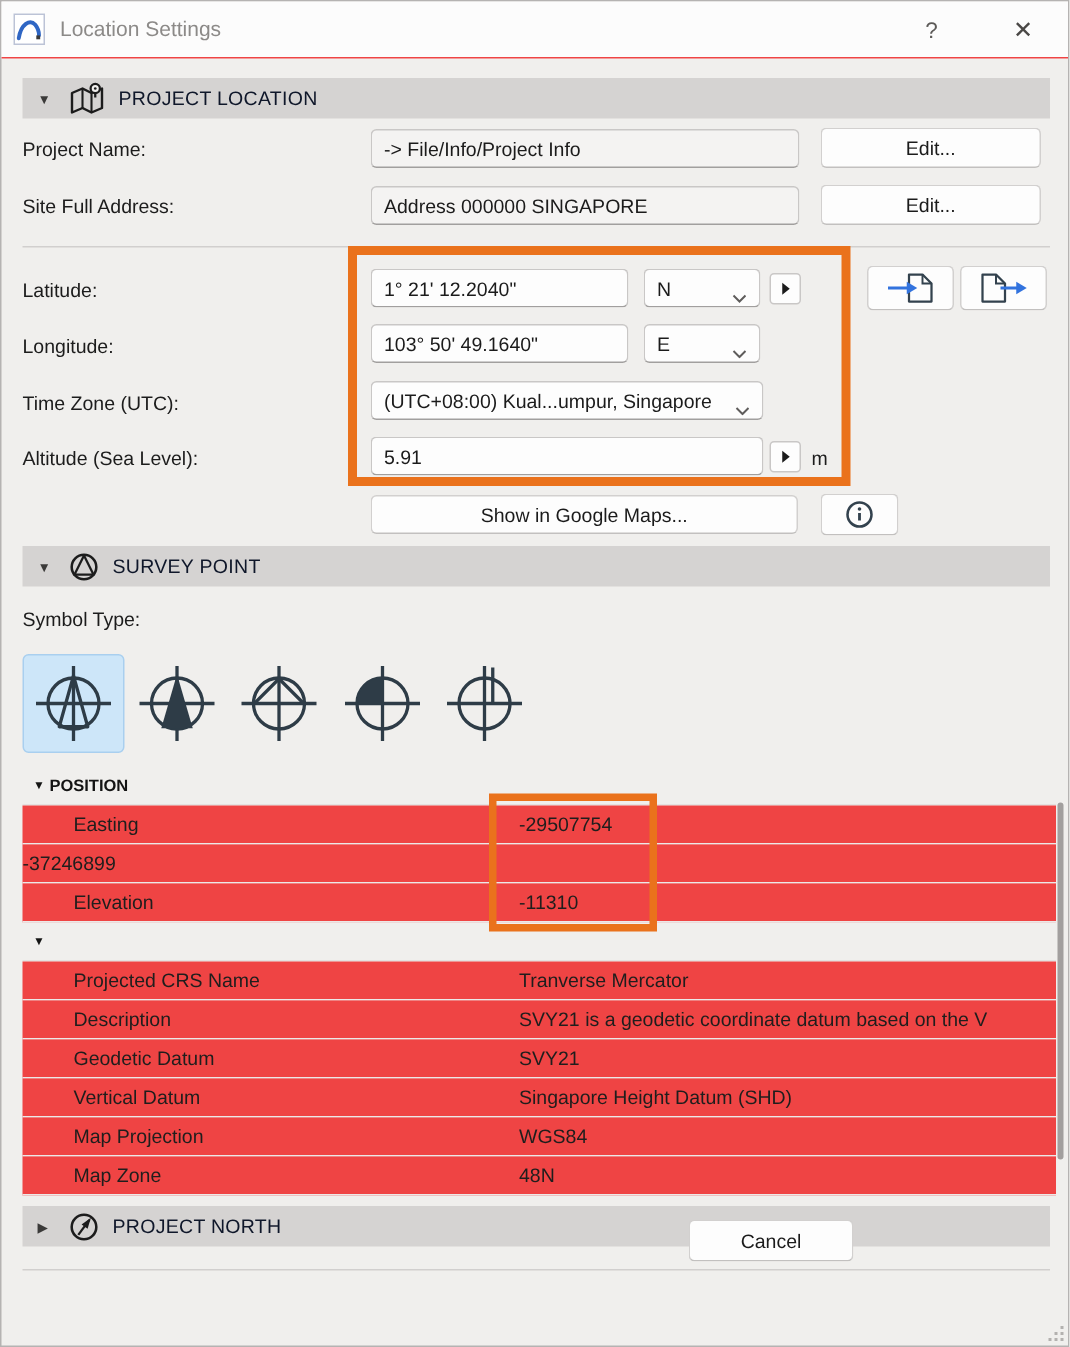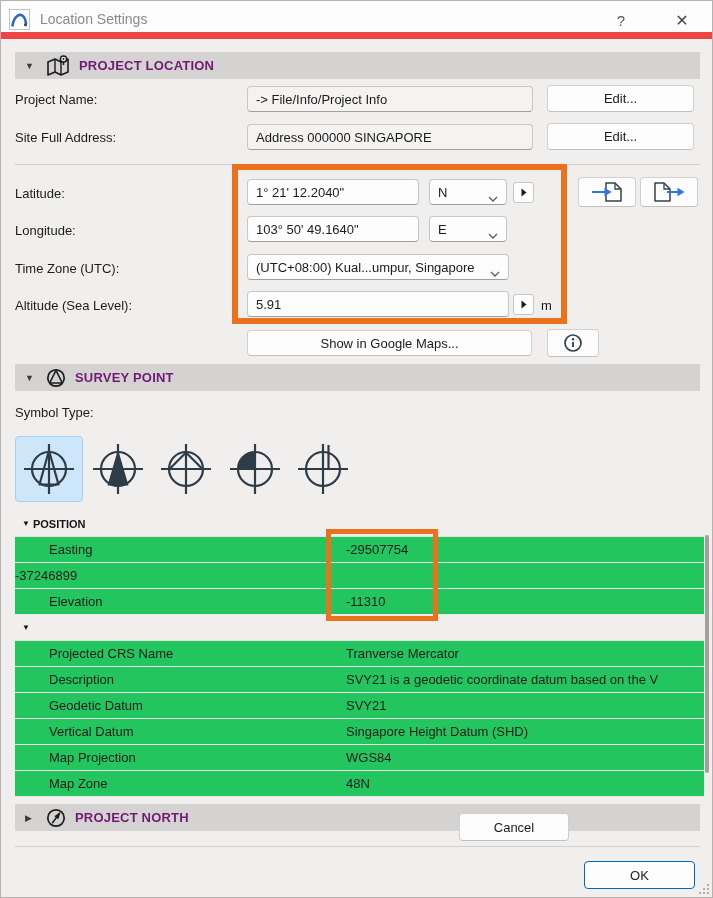--- a/index.html
+++ b/index.html
@@ -11,7 +11,7 @@
   .dlg{position:absolute;inset:0;border:1px solid #b5b3b2;box-sizing:border-box;background:#f0efed}
 
   
-  .titlebar{position:absolute;left:0;top:0;width:100%;height:38px;background:#fcfcfc;border-bottom:7px solid #ef4444;box-sizing:border-box}
+  .titlebar{position:absolute;left:0;top:0;width:100%;height:38px;background:#fcfcfc;border-bottom:1px solid #ef4444;box-sizing:border-box}
   .logo{position:absolute;left:8px;top:8px;width:21px;height:21px;background:#fff;border:1px solid #bcc3d6;box-sizing:border-box}
   .title{position:absolute;left:39px;top:10px;font-size:14px;color:#8c8a88}
   .tb-help{position:absolute;left:606px;top:7px;width:28px;height:24px;display:flex;align-items:center;justify-content:center;font-size:15px;color:#5c5a58;cursor:default}

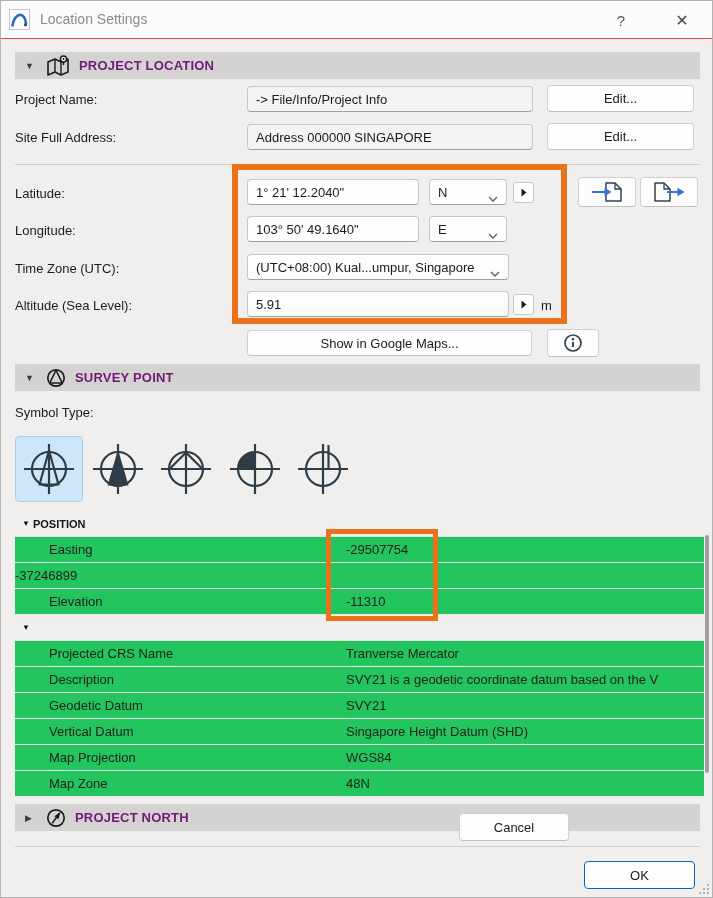--- a/index.html
+++ b/index.html
@@ -21,7 +21,7 @@
   .sec{position:absolute;left:14px;width:685px;height:27px;background:#d5d3d2;display:flex;align-items:center;box-sizing:border-box;padding-left:10px}
   .sec .caret{font-size:9px;color:#3b3a39;width:16px}
   .sec .sicon{margin:0 8px 0 4px;display:flex;align-items:center}
-  .sec .stitle{font-weight:bold;font-size:13px;color:#701a75;letter-spacing:.2px}
+  .sec .stitle{font-weight:normal;font-size:13px;color:#0f172a;letter-spacing:.2px}
 
   .lbl{position:absolute;font-size:13px;color:#1c1c1c;white-space:nowrap}
 

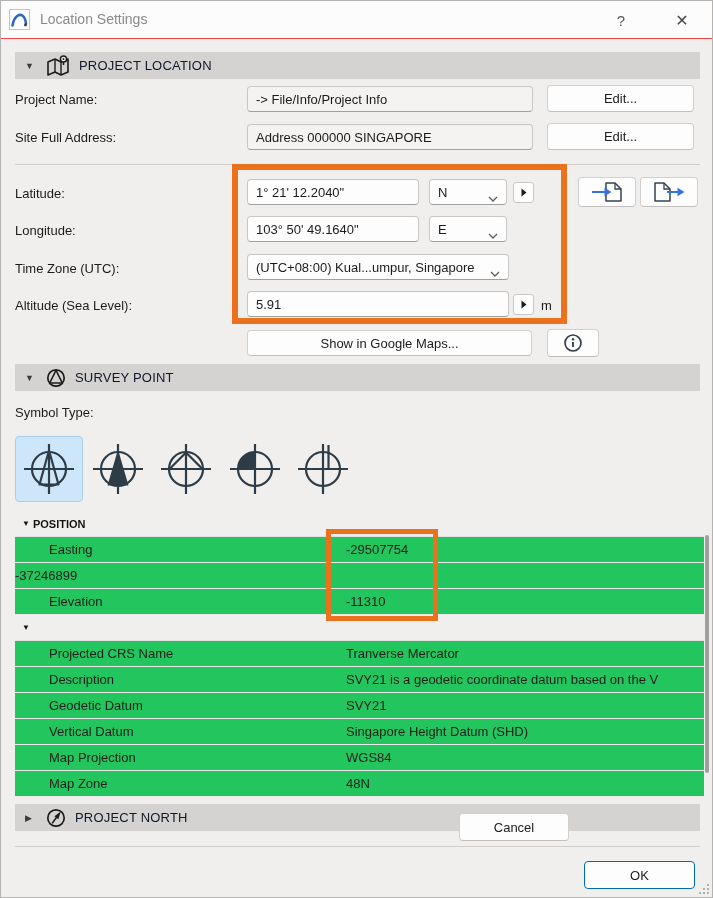--- a/index.html
+++ b/index.html
@@ -59,7 +59,7 @@
   .tgh{height:25px;border-bottom:1px solid #e3e1e0;background:#f0efed;display:flex;align-items:center;padding-left:7px;box-sizing:content-box}
   .tgh .tcaret{font-size:8px;color:#141414;margin-right:3px}
   .tgh .ttext{font-weight:bold;font-size:11px;color:#141414}
-  .trow{height:25px;border-bottom:1px solid #ebe9e8;background:#22c55e;display:flex;align-items:center;font-size:13px;color:#1f1e1d}
+  .trow{height:25px;border-bottom:1px solid #ebe9e8;background:#ef4444;display:flex;align-items:center;font-size:13px;color:#1f1e1d}
   .trow .c1{width:331px;padding-left:34px;box-sizing:border-box;white-space:nowrap;overflow:hidden;flex:none}
   .trow .c2{flex:1;white-space:nowrap;overflow:hidden}
 

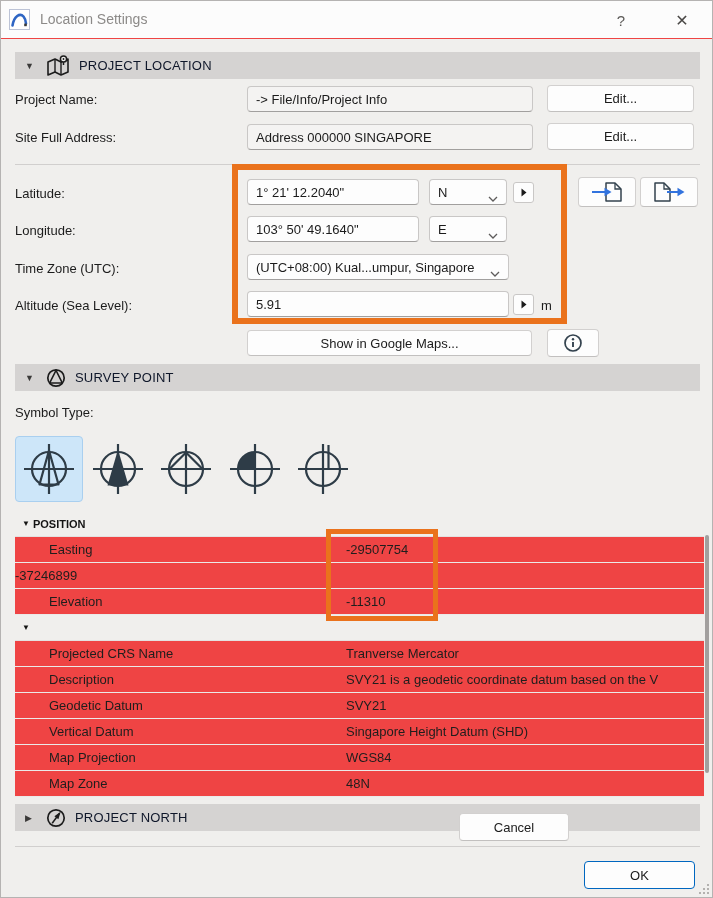--- a/index.html
+++ b/index.html
@@ -300,7 +300,6 @@
 
   <div class="sep" style="top:845px"></div>
   <div class="btn" style="left:458px;top:812px;width:110px;height:28px">Cancel</div>
-  <div class="btn primary" style="left:583px;top:860px;width:111px;height:28px">OK</div>
 
   <div class="grip">
     <b style="left:10px;top:10px"></b>

